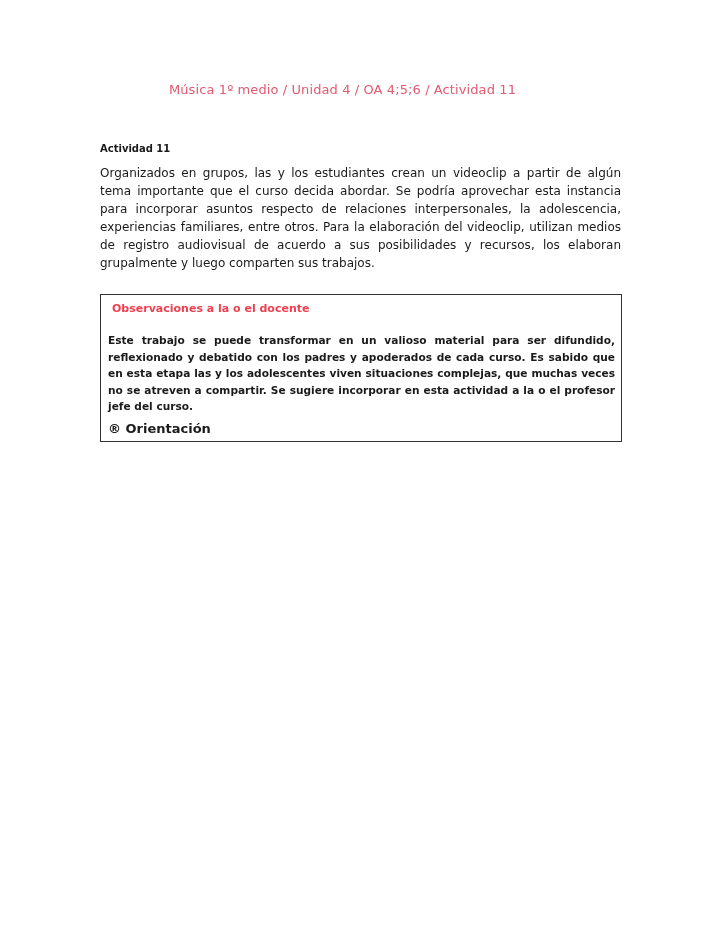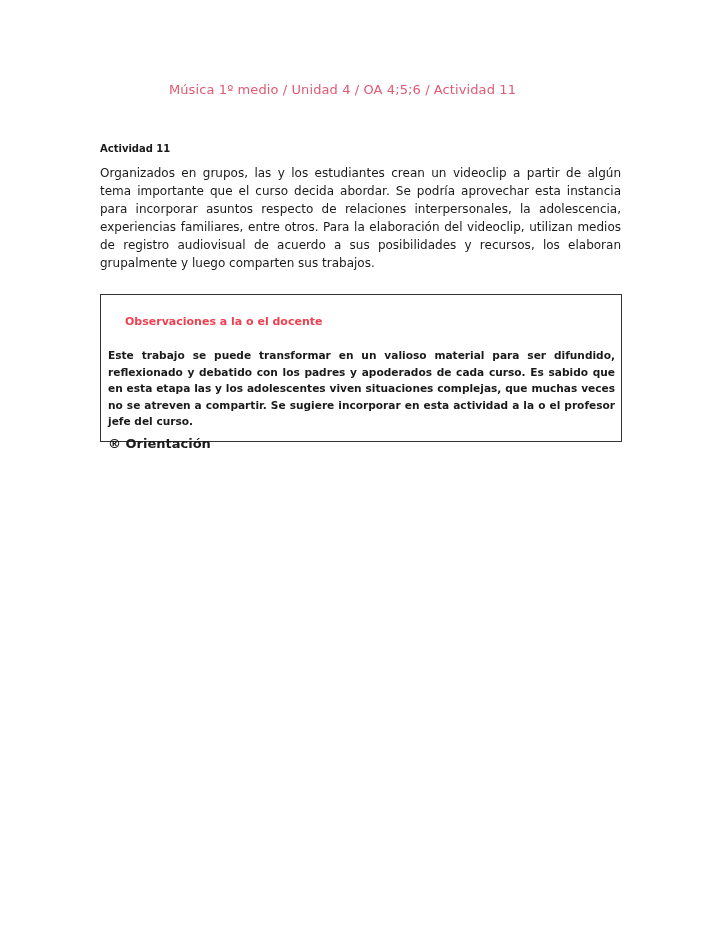--- a/index.html
+++ b/index.html
@@ -56,7 +56,7 @@
       font-size: 11px;
       font-weight: bold;
       color: #f04050;
-      margin: 17px;
+      margin: 4px;
       line-height: 16px;
     }
     .obs-body {

